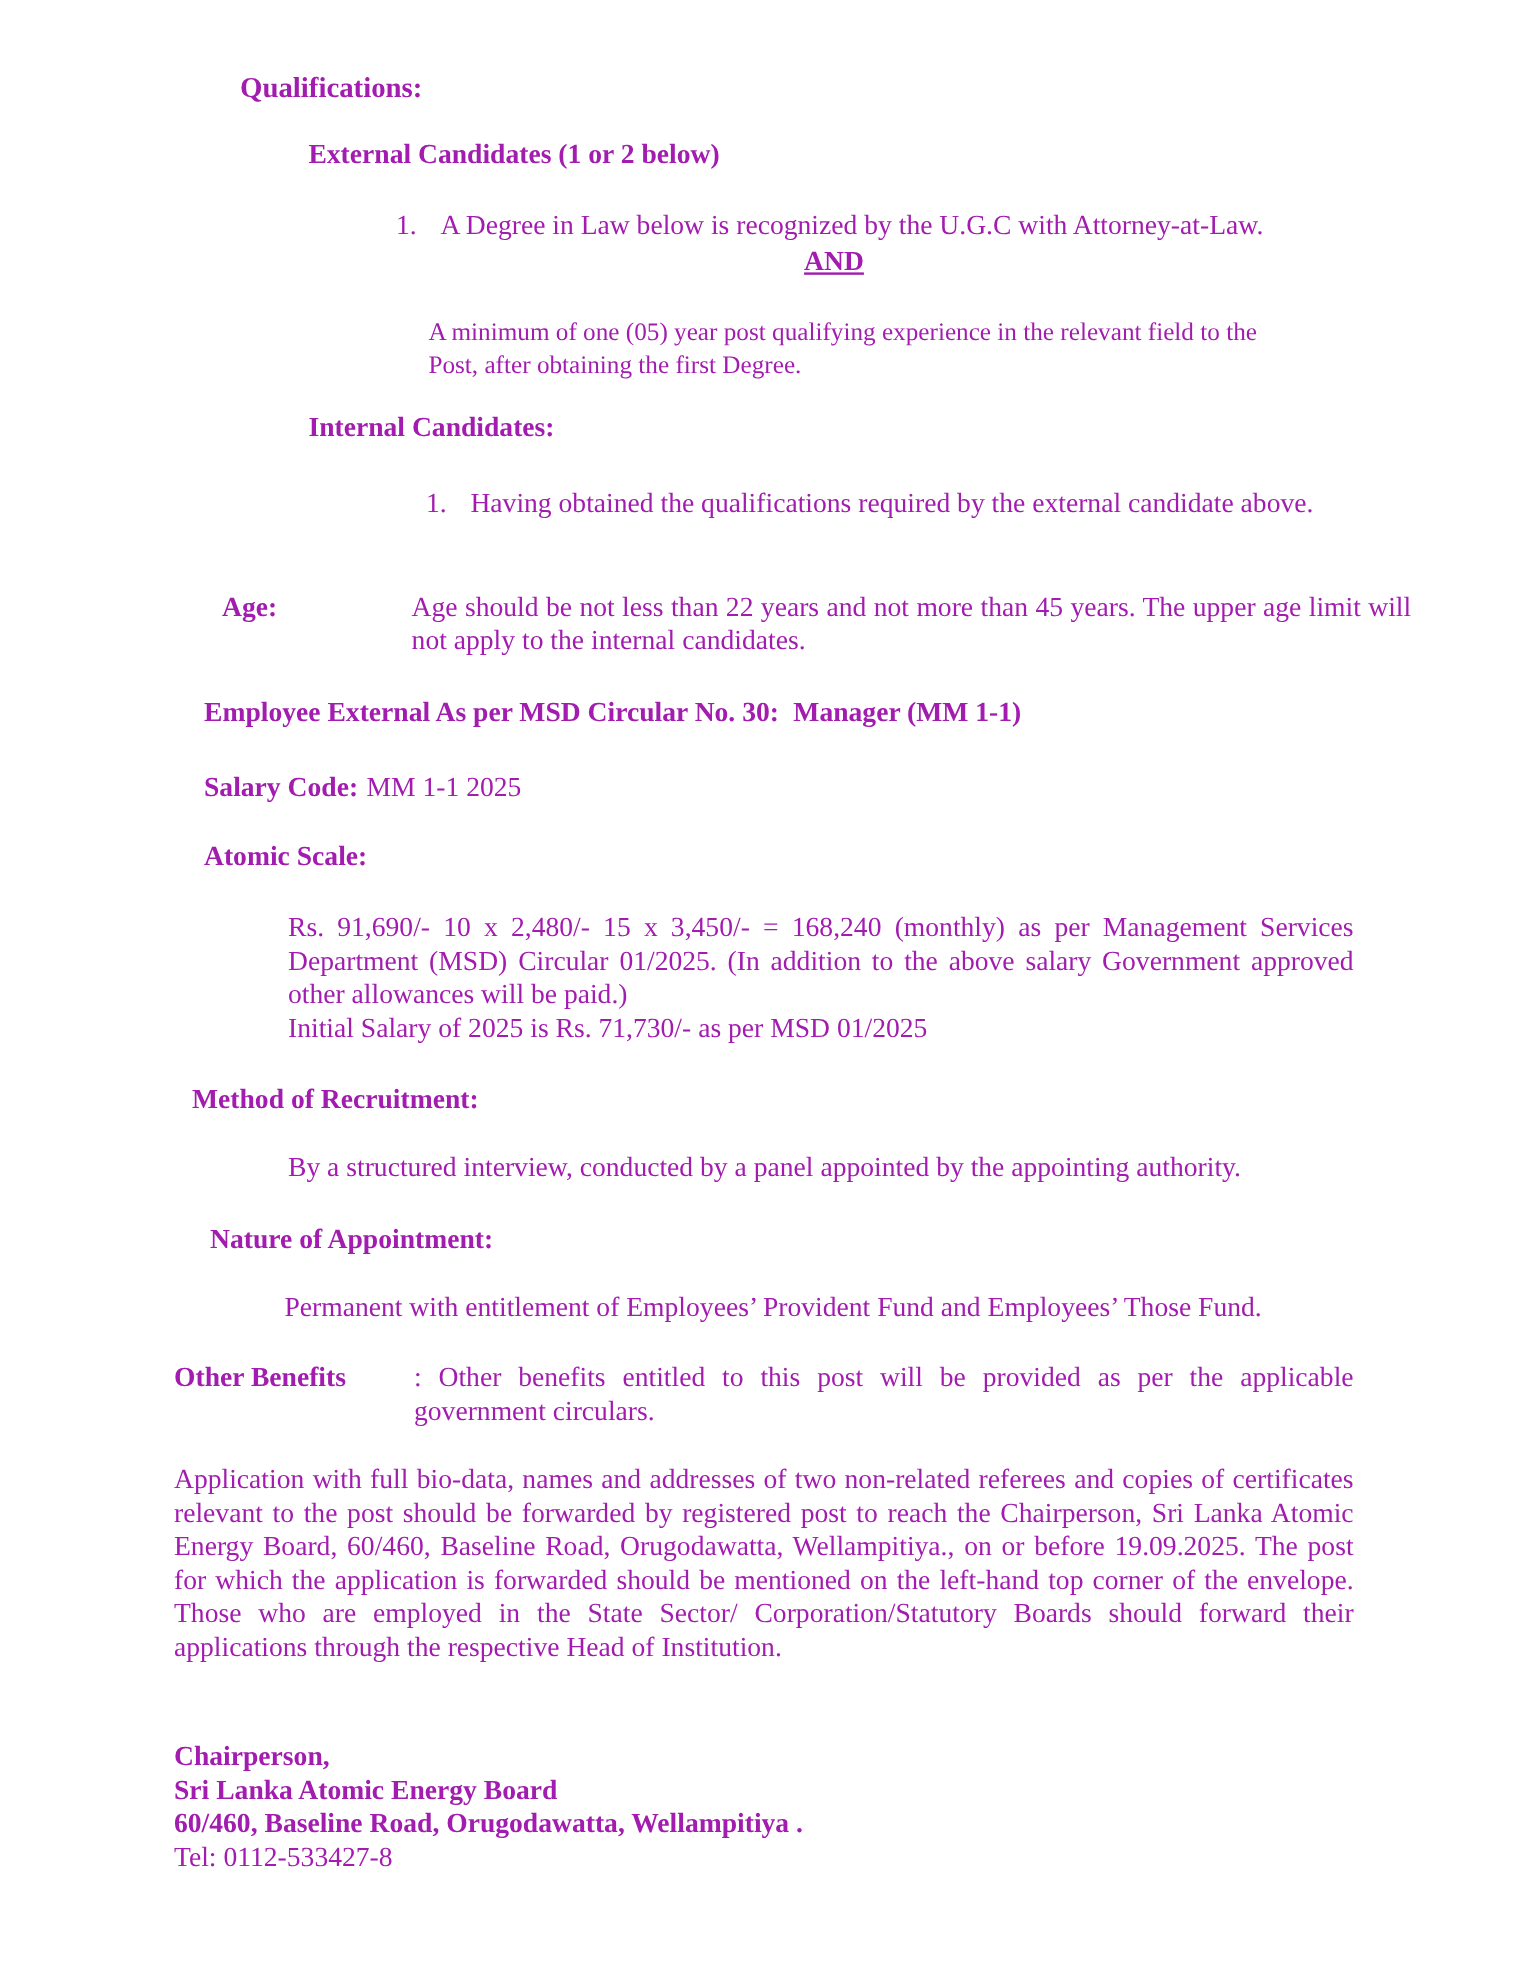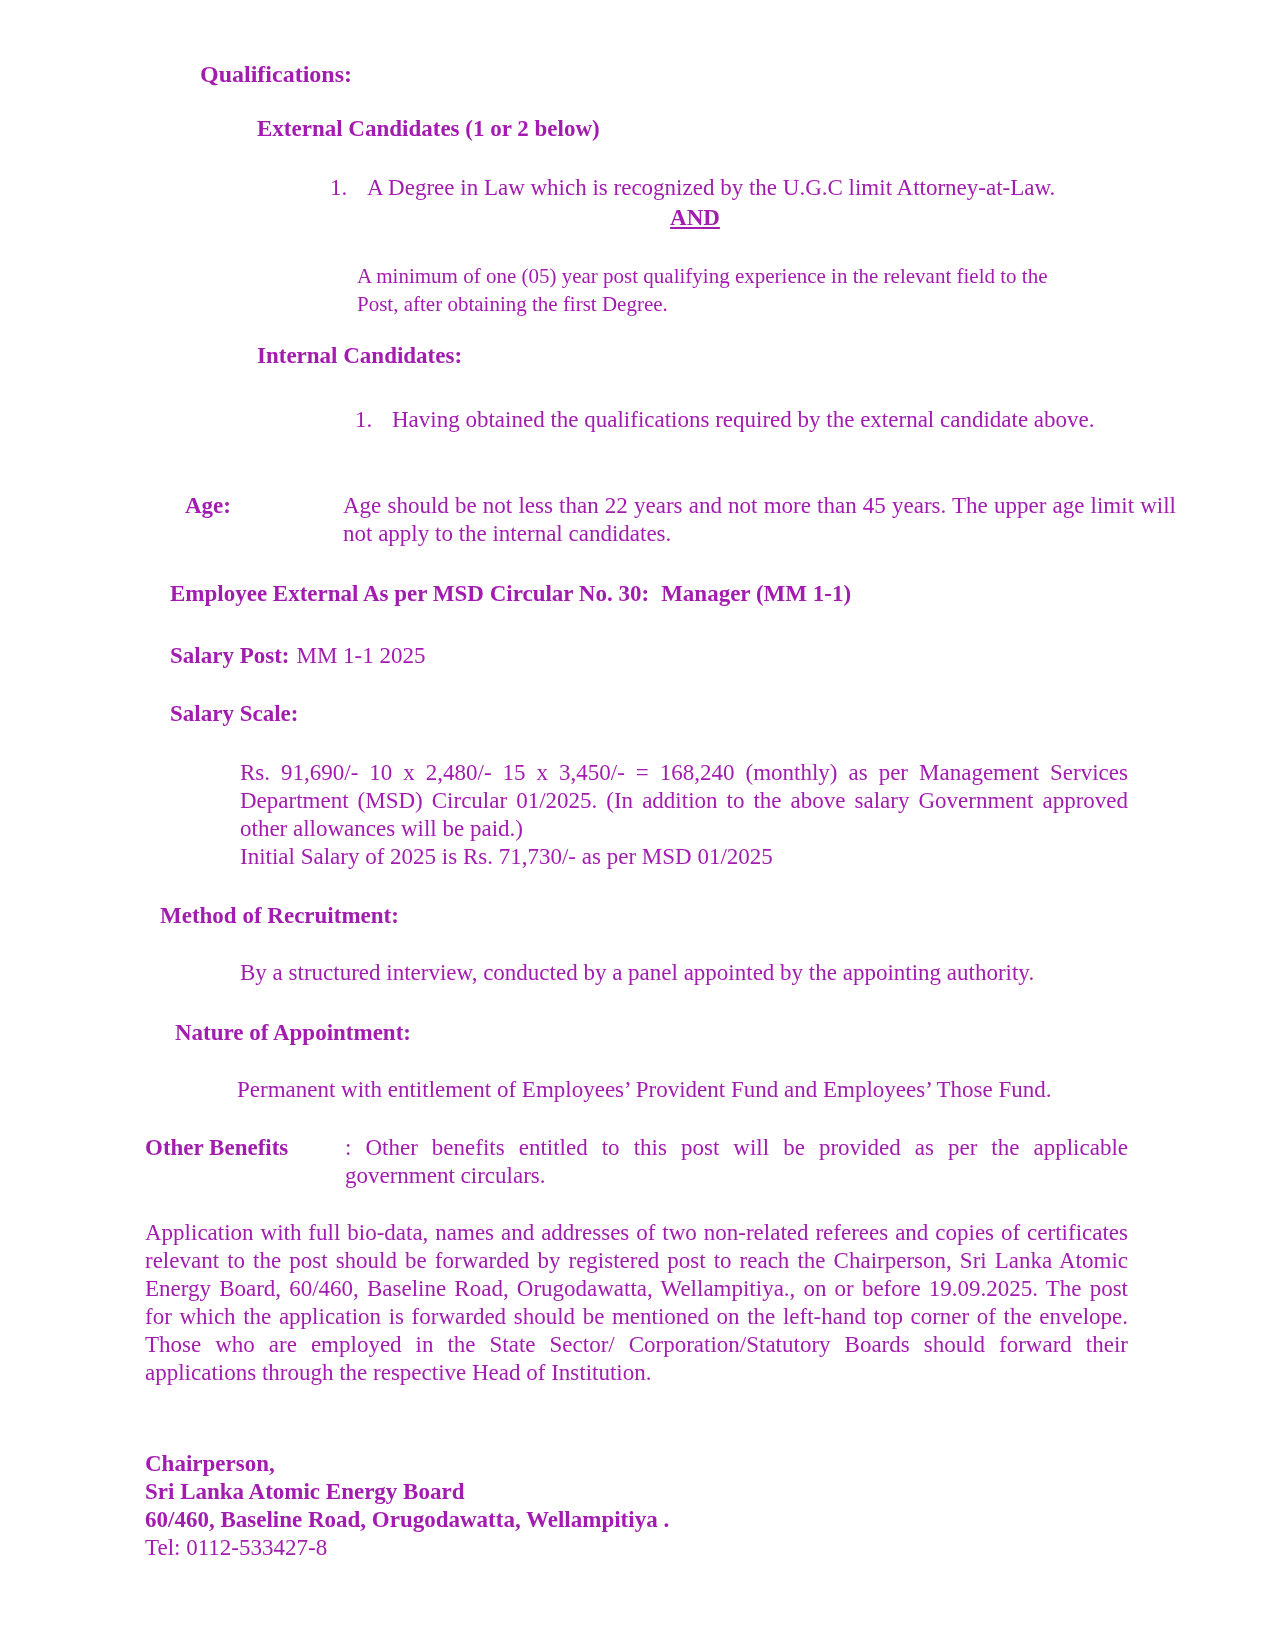--- a/index.html
+++ b/index.html
@@ -35,7 +35,7 @@
 
   <div class="block row" style="left:330px; top:174px; width:780px;">
     <span class="num">1.</span>
-    <span>A Degree in Law which is recognized by the U.G.C limit Attorney-at-Law.</span>
+    <span>A Degree in Law below is recognized by the U.G.C with Attorney-at-Law.</span>
   </div>
 
   <div class="block b center" style="left:370px; top:204px; width:650px;text-decoration:underline;">AND</div>

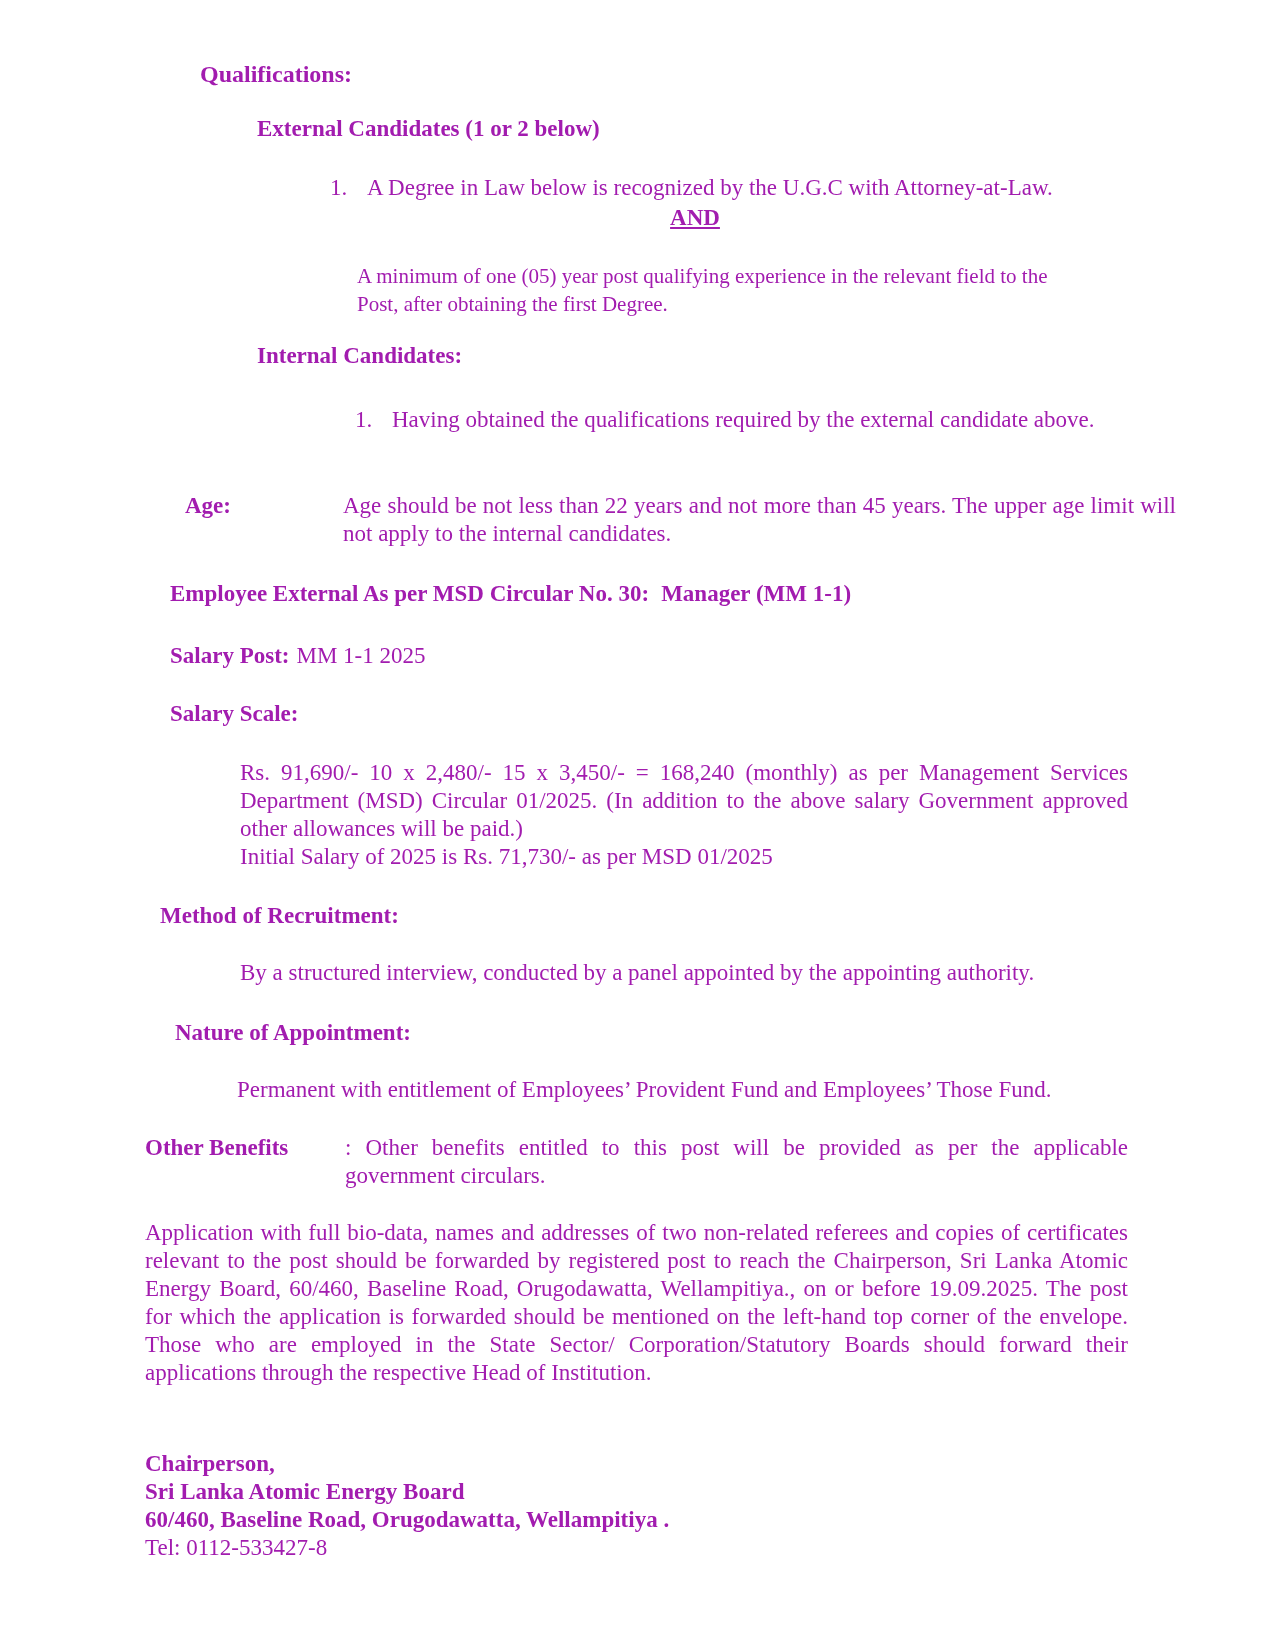--- a/index.html
+++ b/index.html
@@ -59,7 +59,7 @@
   </div>
 
   <div class="block" style="left:170px; top:642px;">
-    <span class="b">Salary Post:</span><span style="display:inline-block; width:7px;"></span><span>MM 1-1 2025</span>
+    <span class="b">Salary Code:</span><span style="display:inline-block; width:7px;"></span><span>MM 1-1 2025</span>
   </div>
 
   <div class="block b" style="left:170px; top:700px;">Salary Scale:</div>

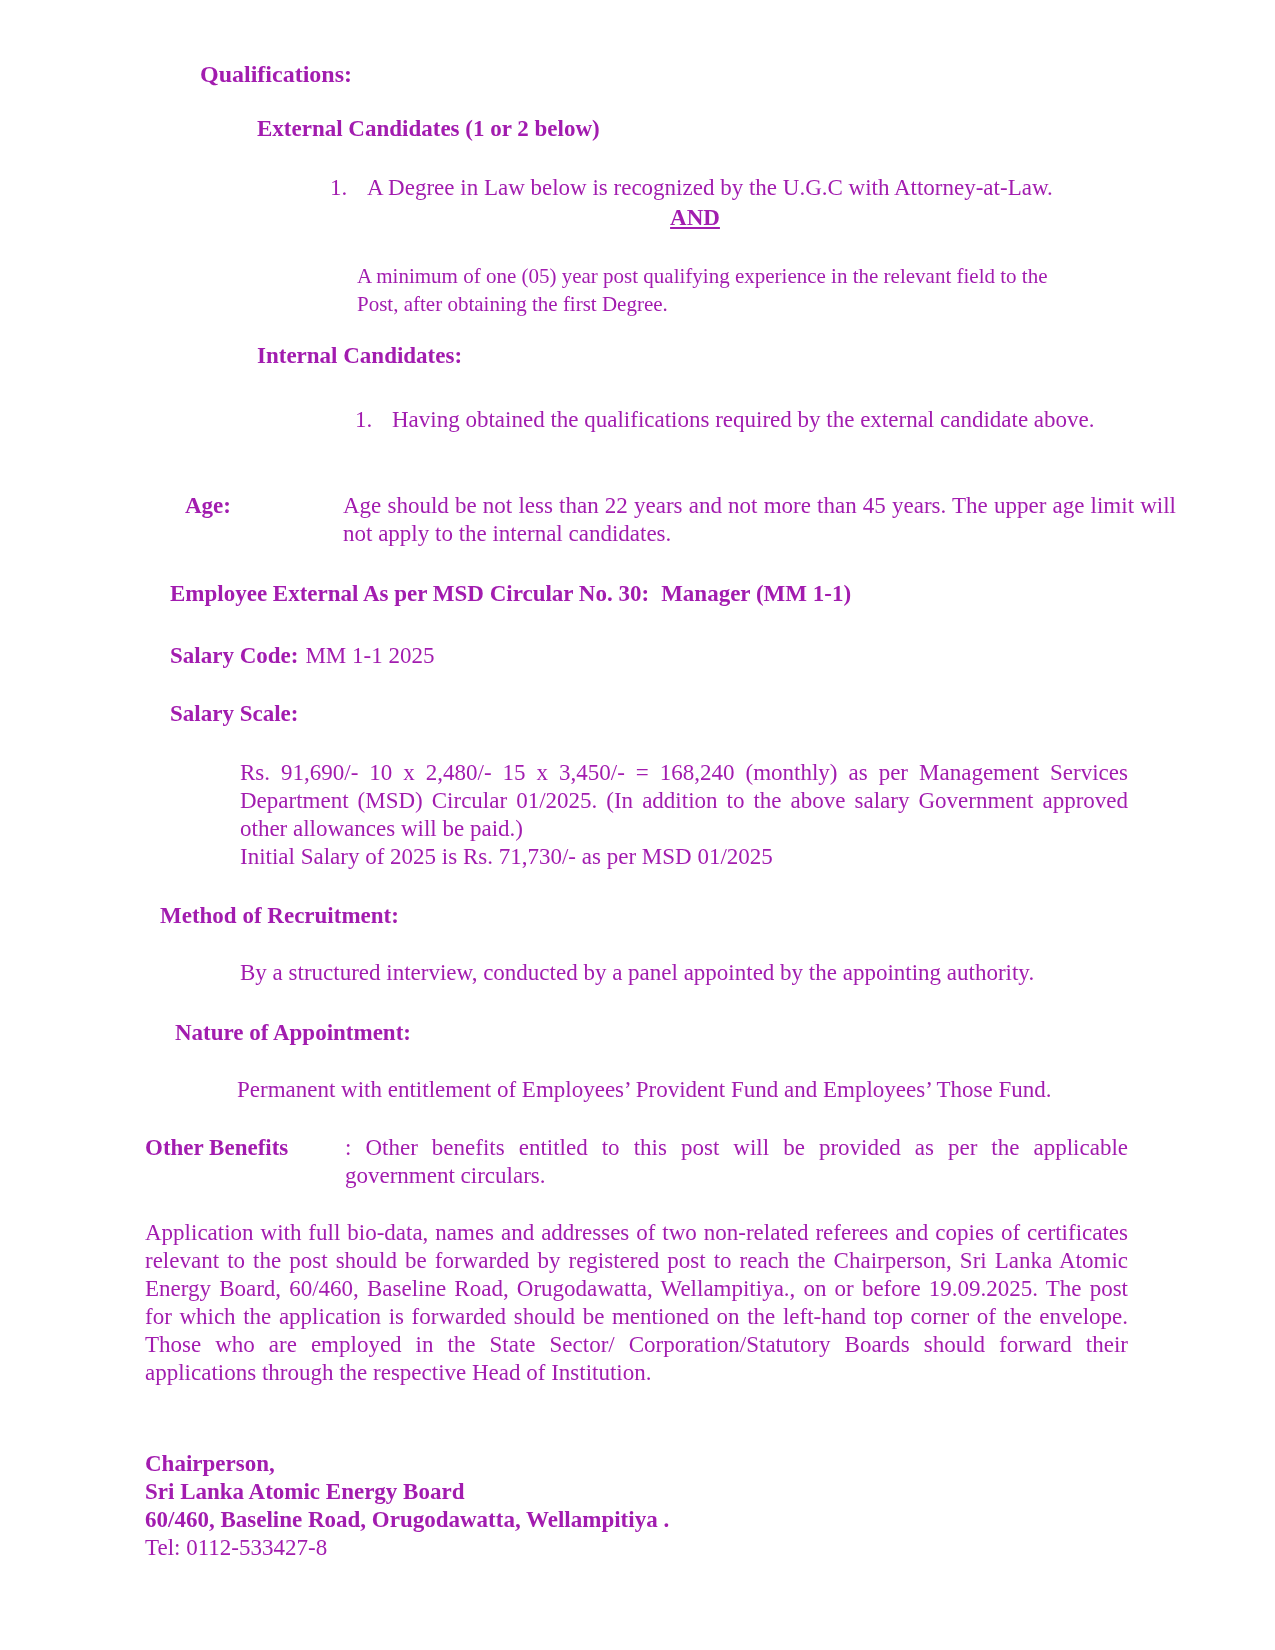--- a/index.html
+++ b/index.html
@@ -62,7 +62,7 @@
     <span class="b">Salary Code:</span><span style="display:inline-block; width:7px;"></span><span>MM 1-1 2025</span>
   </div>
 
-  <div class="block b" style="left:170px; top:700px;">Salary Scale:</div>
+  <div class="block b" style="left:170px; top:700px;">Atomic Scale:</div>
 
   <div class="block" style="left:240px; top:759px; width:888px;">
     <div class="just">Rs. 91,690/- 10 x 2,480/- 15 x 3,450/- = 168,240 (monthly) as per Management Services Department (MSD) Circular 01/2025. (In addition to the above salary Government approved other allowances will be paid.)</div>

